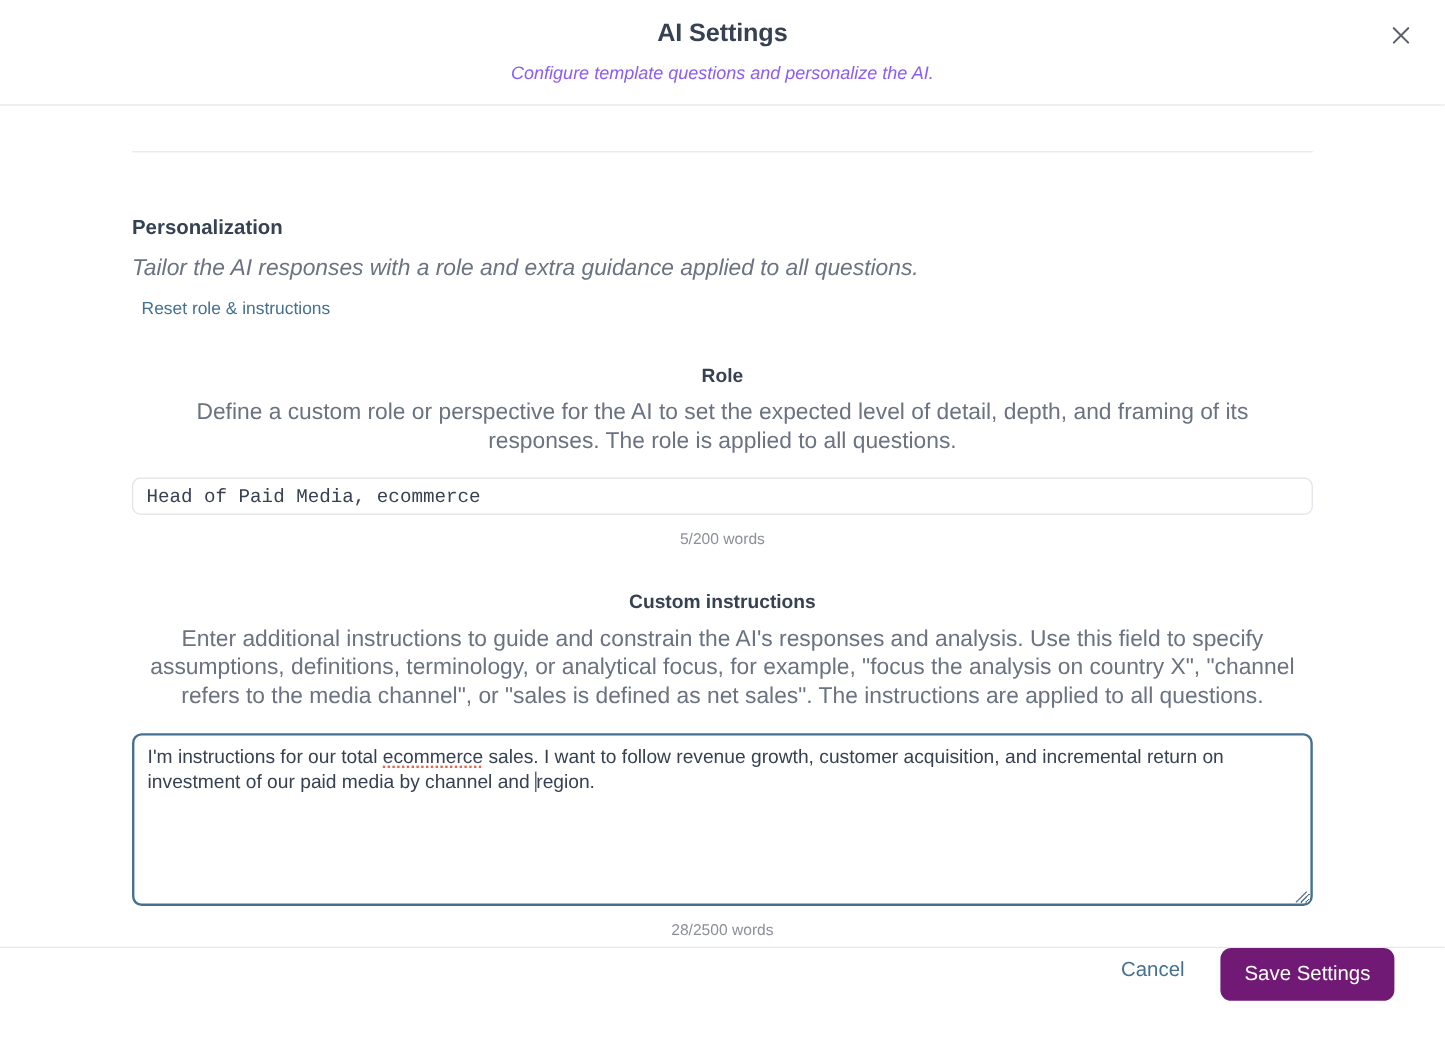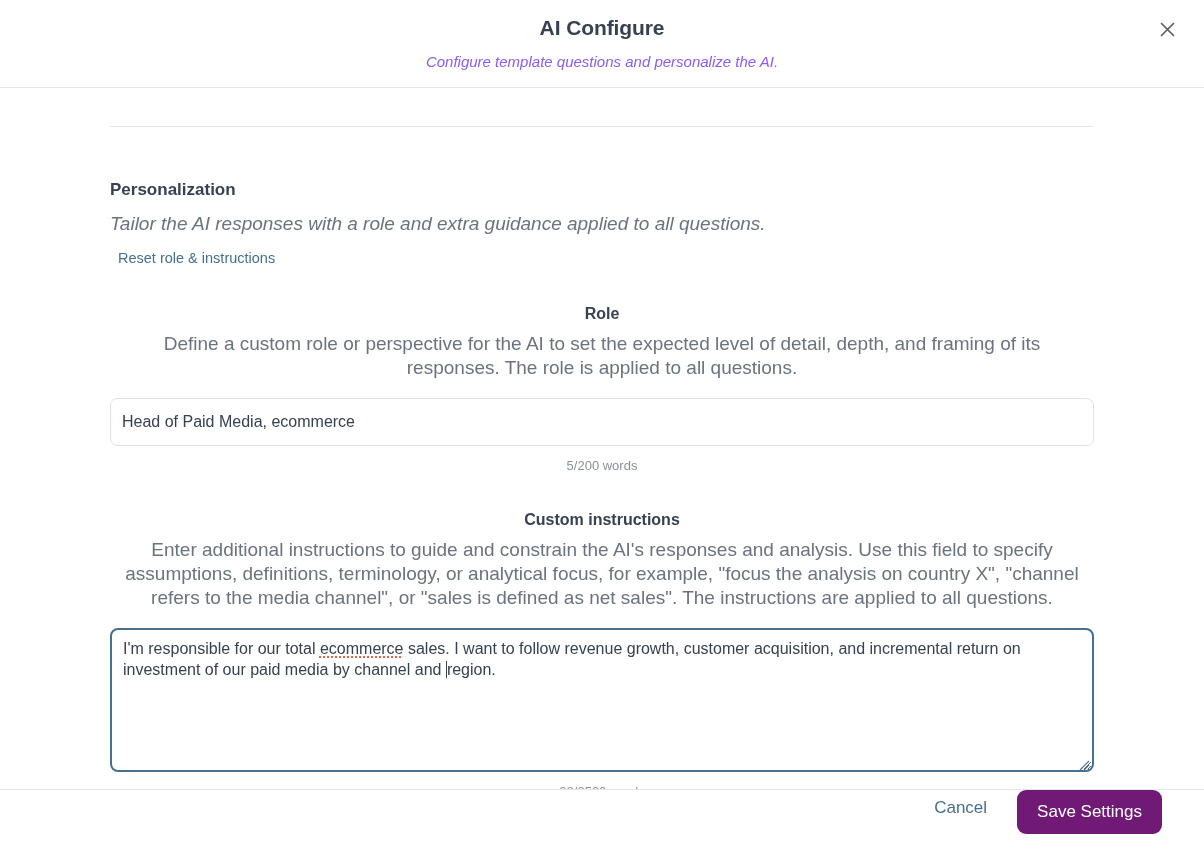--- a/index.html
+++ b/index.html
@@ -245,7 +245,7 @@
 <div class="modal">
 
   <div class="modal-header">
-    <div class="modal-title">AI Configure</div>
+    <div class="modal-title">AI Settings</div>
     <div class="modal-subtitle">Configure template questions and personalize the AI.</div>
     <button class="close-btn">
       <span>

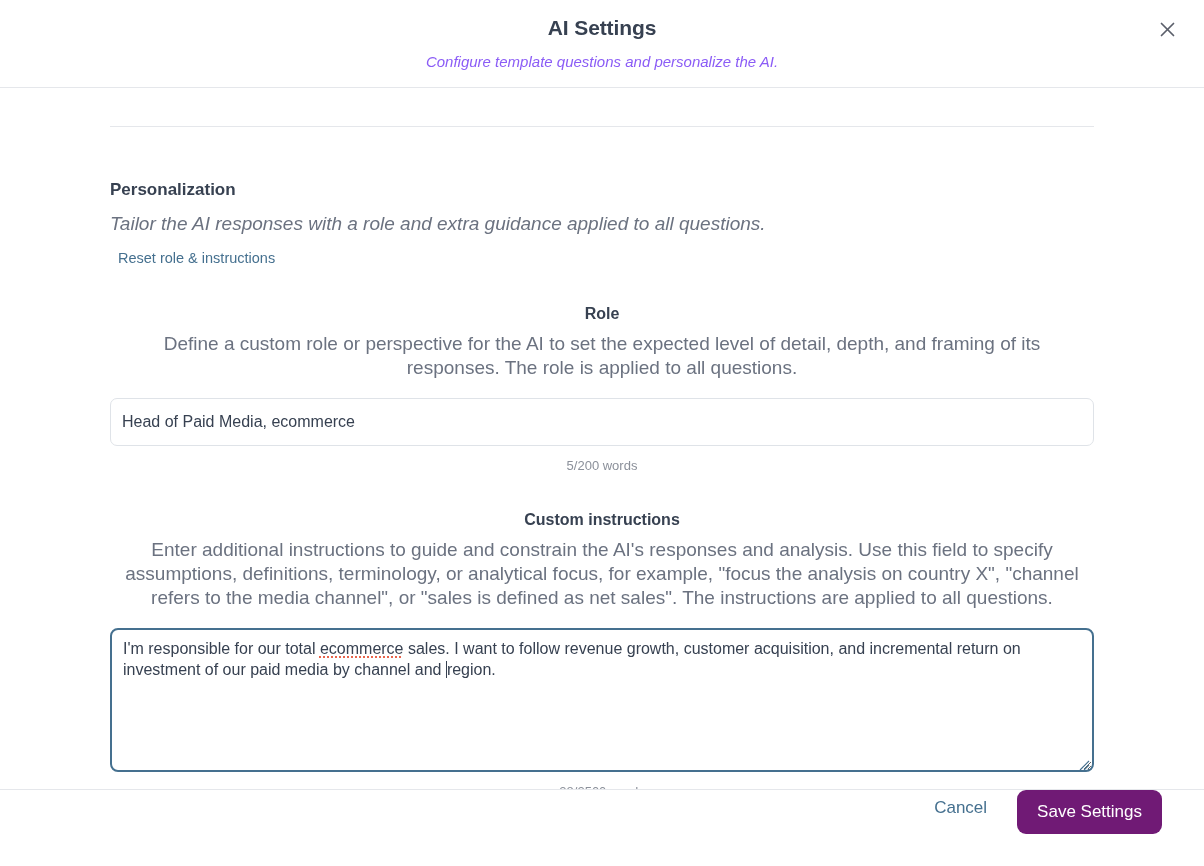--- a/index.html
+++ b/index.html
@@ -127,10 +127,10 @@
   .text-input {
     display: block;
     width: 984px;
-    height: 48px;
+    height: 31px;
     margin-top: 18px;
     padding: 0 11px;
-    font-family: Liberation Sans, sans-serif;
+    font-family: Liberation Mono, monospace;
     font-size: 16px;
     color: #374151;
     background: #ffffff;

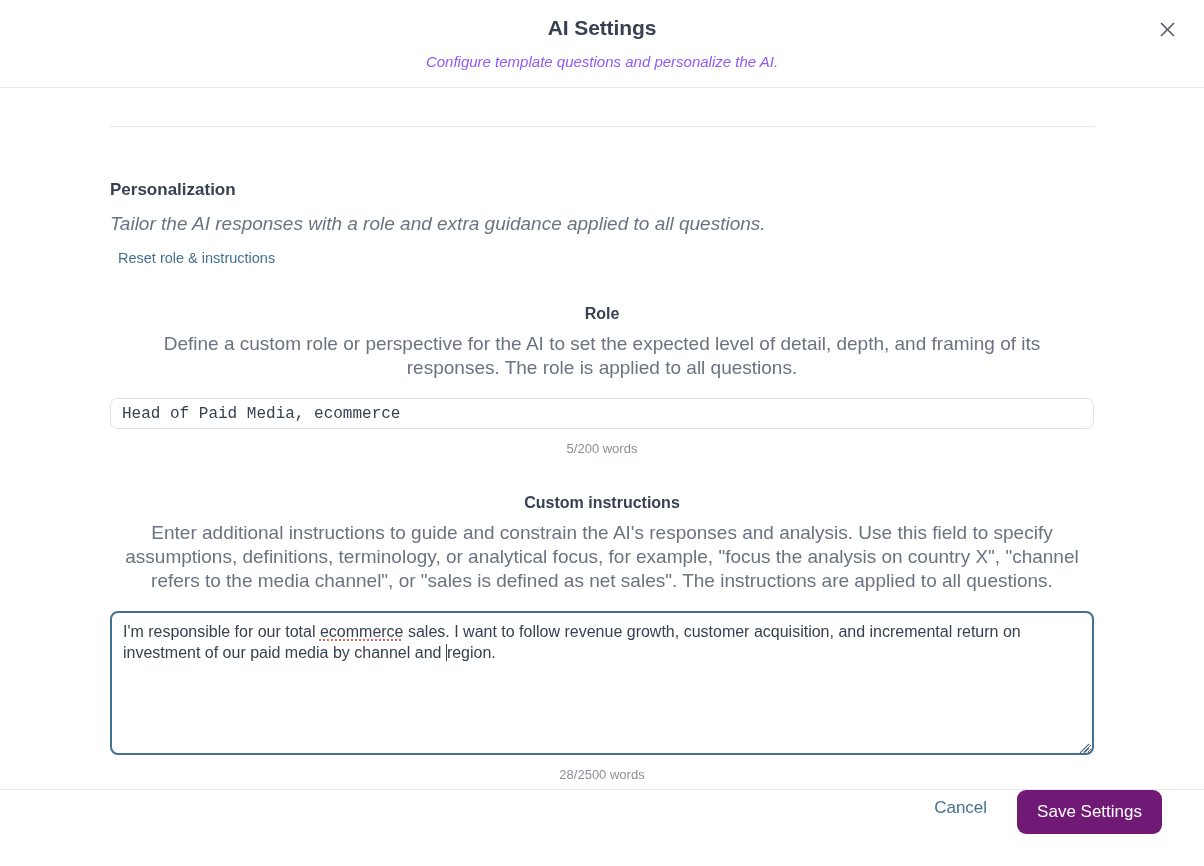--- a/index.html
+++ b/index.html
@@ -280,7 +280,7 @@
 
       <div class="textarea-wrap">
         <textarea class="text-area" spellcheck="false" style="color: transparent; caret-color: transparent;">I'm responsible for our total ecommerce sales. I want to follow revenue growth, customer acquisition, and incremental return on investment of our paid media by channel and region.</textarea>
-        <div class="textarea-mirror"><span>I'm responsible for our total </span><span class="misspelled">ecommerce</span><span> sales. I want to follow revenue growth, customer acquisition, and incremental return on investment of our paid media by channel and </span><span class="caret"></span><span>region.</span></div>
+        <div class="textarea-mirror"><span>I'm instructions for our total </span><span class="misspelled">ecommerce</span><span> sales. I want to follow revenue growth, customer acquisition, and incremental return on investment of our paid media by channel and </span><span class="caret"></span><span>region.</span></div>
         <span class="resize-grip">
           <svg width="11" height="11" viewBox="0 0 11 11" stroke="#45708f" stroke-width="1.1">
             <line x1="10" y1="1" x2="1" y2="10"></line>

